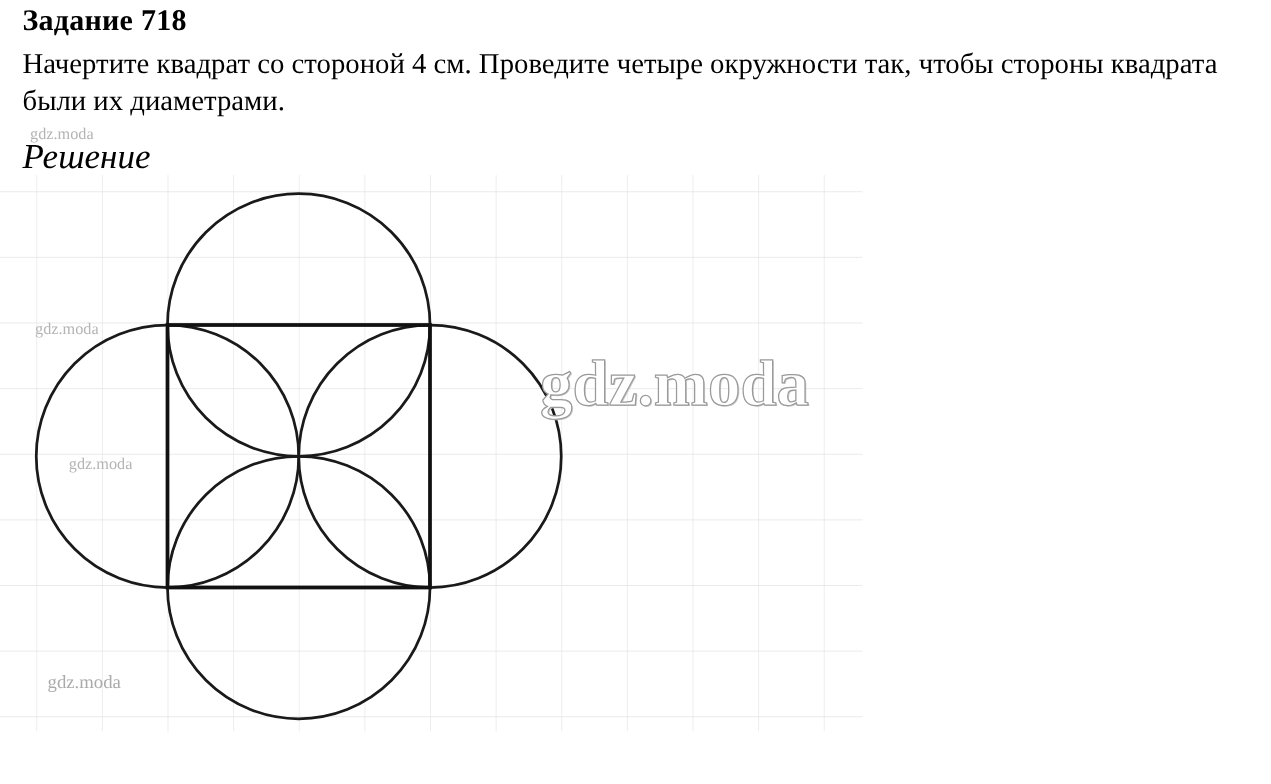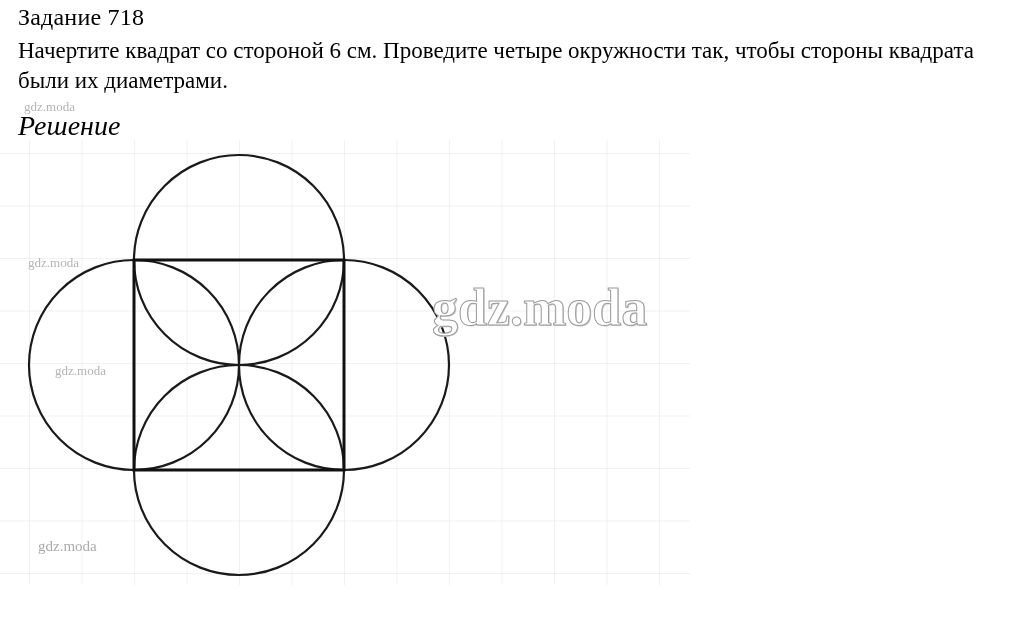--- a/index.html
+++ b/index.html
@@ -25,7 +25,7 @@
     left: 18px;
     top: 4px;
     font-size: 24px;
-    font-weight: normal;
+    font-weight: bold;
     letter-spacing: 0.2px;
     text-align: center;
   }

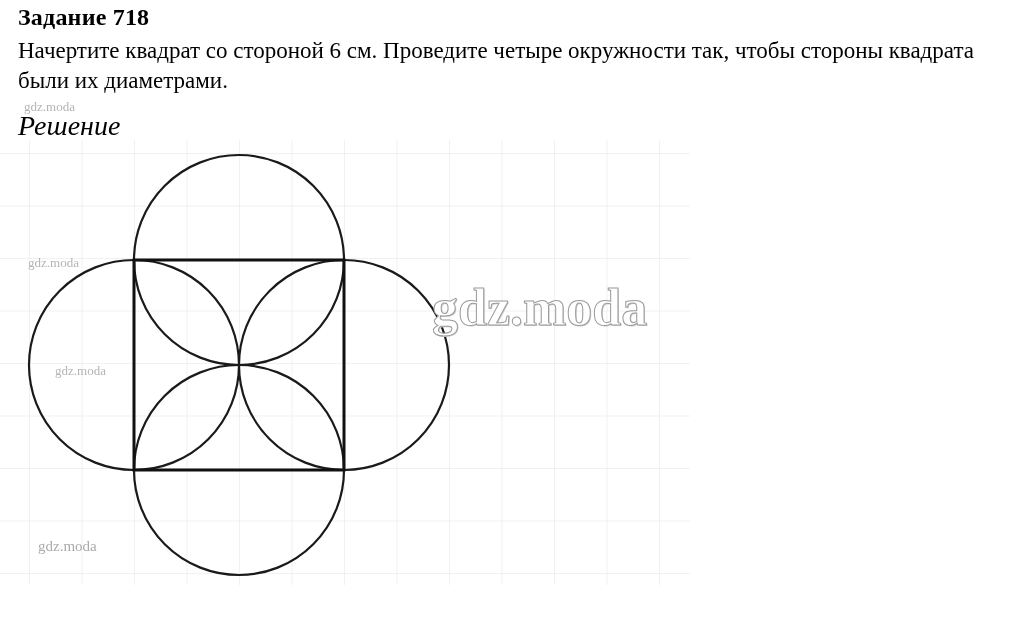--- a/index.html
+++ b/index.html
@@ -87,7 +87,7 @@
 
   <div class="task-title">Задание 718</div>
 
-  <div class="task-text">Начертите квадрат со стороной 6 см. Проведите четыре окружности так, чтобы стороны квадрата были их диаметрами.</div>
+  <div class="task-text">Начертите квадрат со стороной 4 см. Проведите четыре окружности так, чтобы стороны квадрата были их диаметрами.</div>
 
   <div class="solution-label">Решение</div>
 

